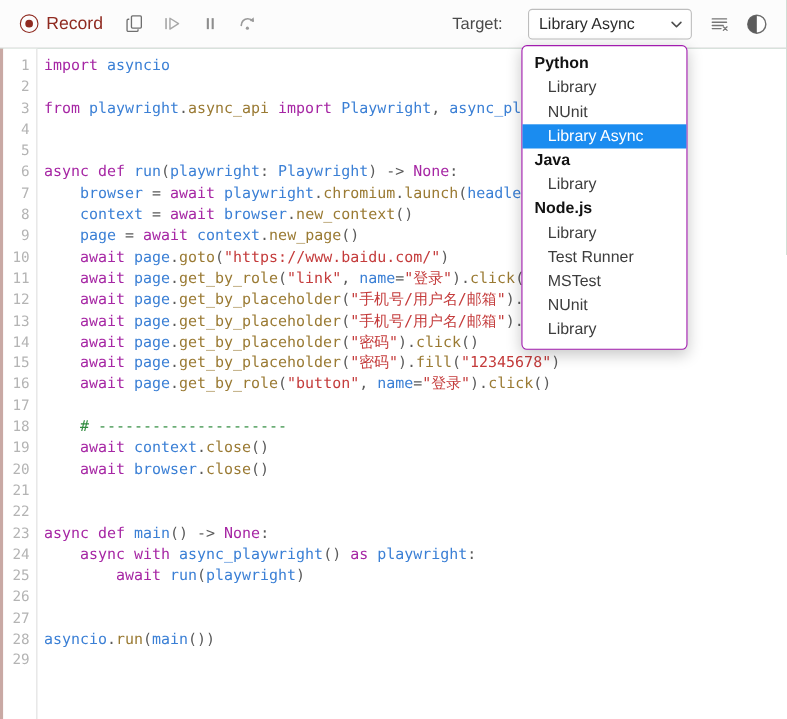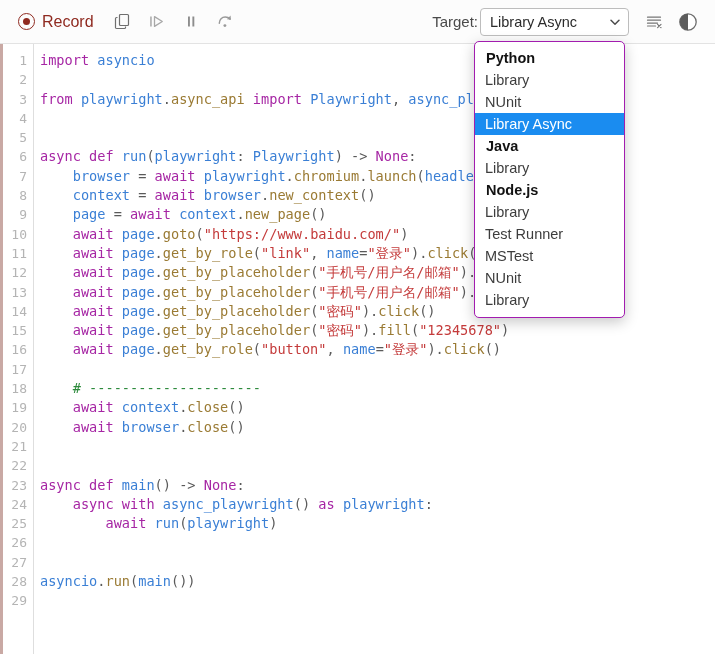--- a/index.html
+++ b/index.html
@@ -73,7 +73,7 @@
   .target-label {
     font-size: 15px;
     color: #4a4a4a;
-    margin-right: 2px;
+    margin-right: 23px;
     white-space: nowrap;
   }
 

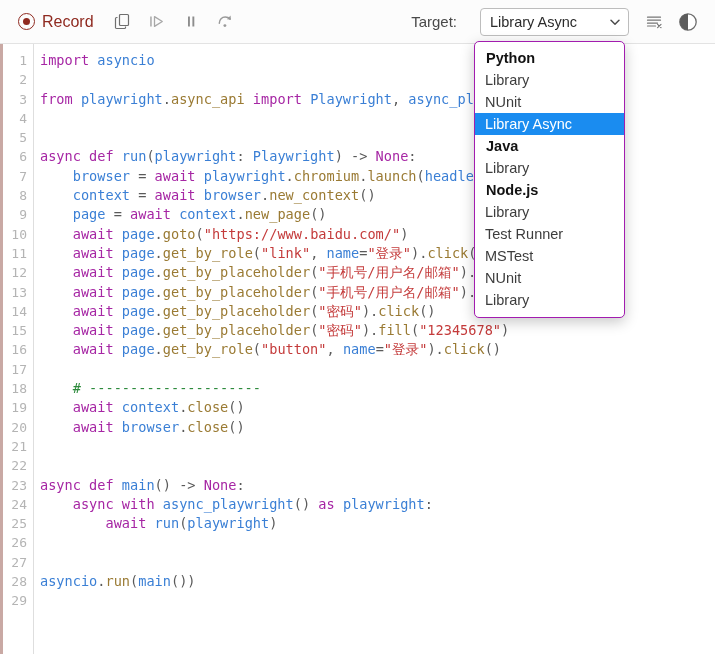--- a/index.html
+++ b/index.html
@@ -129,7 +129,7 @@
   .dd-item {
     font-size: 14.5px;
     color: #3d3d3d;
-    padding: 2px 0 2px 10px;
+    padding: 2px 0 2px 23px;
     line-height: 18px;
     cursor: pointer;
     user-select: none;

